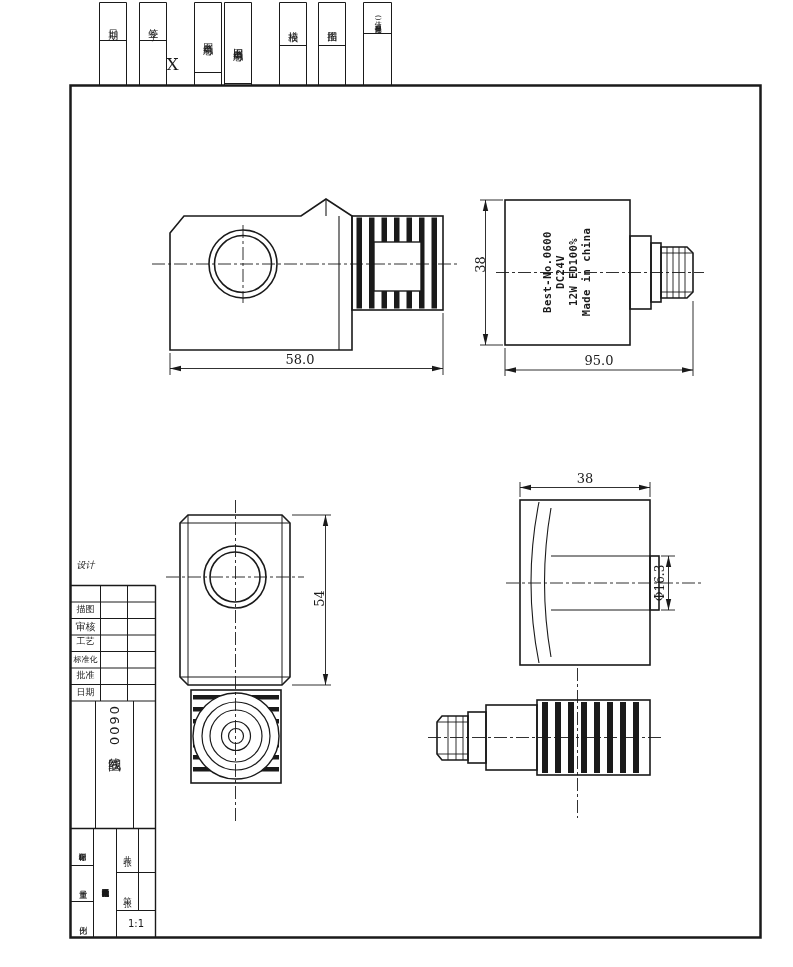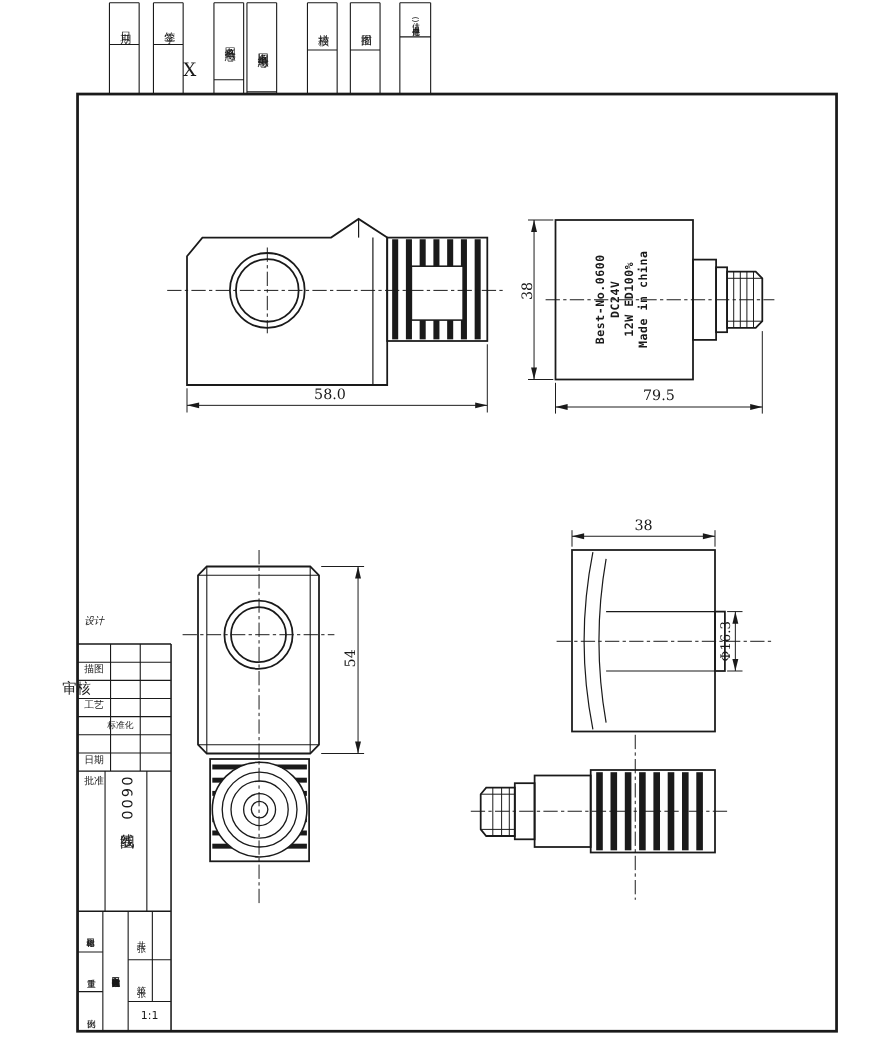--- a/index.html
+++ b/index.html
@@ -167,7 +167,7 @@
 
   <div class="dtxt" style="left:278px;top:352px;width:44px;height:15px;">58.0</div>
   <div class="dtxt rot" style="left:464px;top:257px;width:32px;height:15px;">38</div>
-  <div class="dtxt" style="left:577px;top:353px;width:44px;height:15px;">79.5</div>
+  <div class="dtxt" style="left:577px;top:353px;width:44px;height:15px;">95.0</div>
   <div class="dtxt rot" style="left:303px;top:591px;width:32px;height:15px;">54</div>
   <div class="dtxt" style="left:569px;top:471px;width:32px;height:15px;">38</div>
   <div class="dtxt rot" style="left:637px;top:576px;width:46px;height:14px;font-size:12px;">Φ16.3</div>

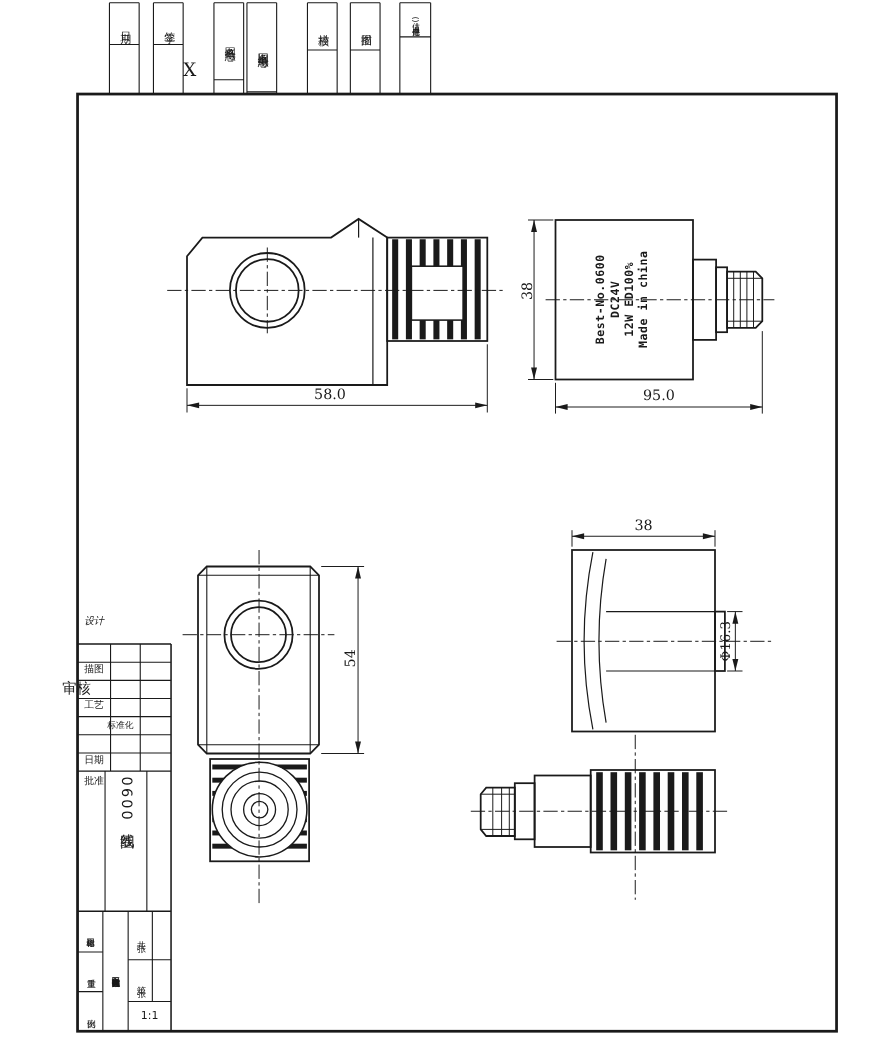--- a/index.html
+++ b/index.html
@@ -181,7 +181,7 @@
 
   <div class="htxt" style="left:71px;top:558px;width:29px;height:16px;font-size:9px;font-style:italic;">设计</div>
   <div class="htxt" style="left:71px;top:602px;width:29px;height:16px;font-size:9px;">描图</div>
-  <div class="htxt" style="left:55px;top:619px;width:29px;height:16px;font-size:13px;">审核</div>
+  <div class="htxt" style="left:71px;top:619px;width:29px;height:16px;font-size:10px;">审核</div>
   <div class="htxt" style="left:71px;top:635px;width:29px;height:16px;font-size:9px;font-family:Liberation Mono, monospace;">工艺</div>
   <div class="htxt" style="left:71px;top:652px;width:29px;height:16px;font-size:8px;letter-spacing:0;margin-left:24px;">标准化</div>
   <div class="htxt" style="left:71px;top:668px;width:29px;height:16px;font-size:9px;margin-top:36px;">批准</div>

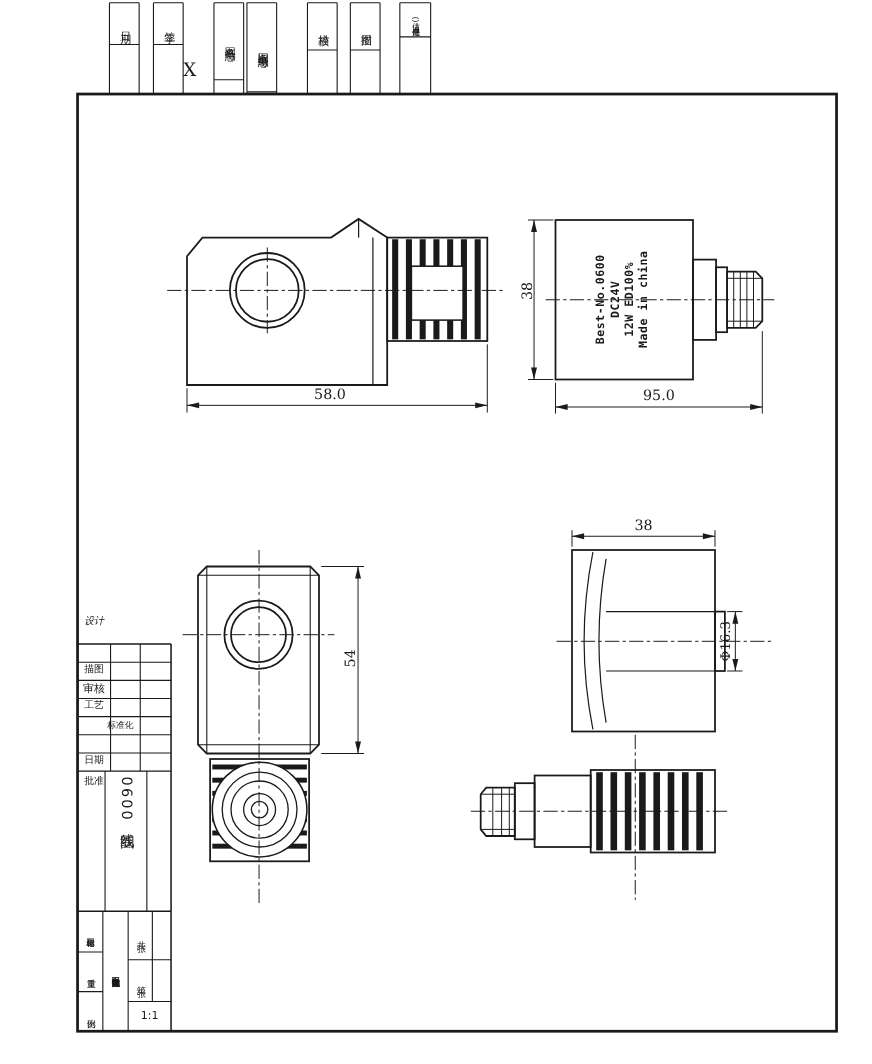--- a/index.html
+++ b/index.html
@@ -183,7 +183,7 @@
   <div class="htxt" style="left:71px;top:602px;width:29px;height:16px;font-size:9px;">描图</div>
   <div class="htxt" style="left:71px;top:619px;width:29px;height:16px;font-size:10px;">审核</div>
   <div class="htxt" style="left:71px;top:635px;width:29px;height:16px;font-size:9px;font-family:Liberation Mono, monospace;">工艺</div>
-  <div class="htxt" style="left:71px;top:652px;width:29px;height:16px;font-size:8px;letter-spacing:0;margin-left:24px;">标准化</div>
+  <div class="htxt" style="left:71px;top:652px;width:29px;height:16px;font-size:8px;letter-spacing:0;">标准化</div>
   <div class="htxt" style="left:71px;top:668px;width:29px;height:16px;font-size:9px;margin-top:36px;">批准</div>
   <div class="htxt" style="left:71px;top:685px;width:29px;height:16px;font-size:9px;">日期</div>
 

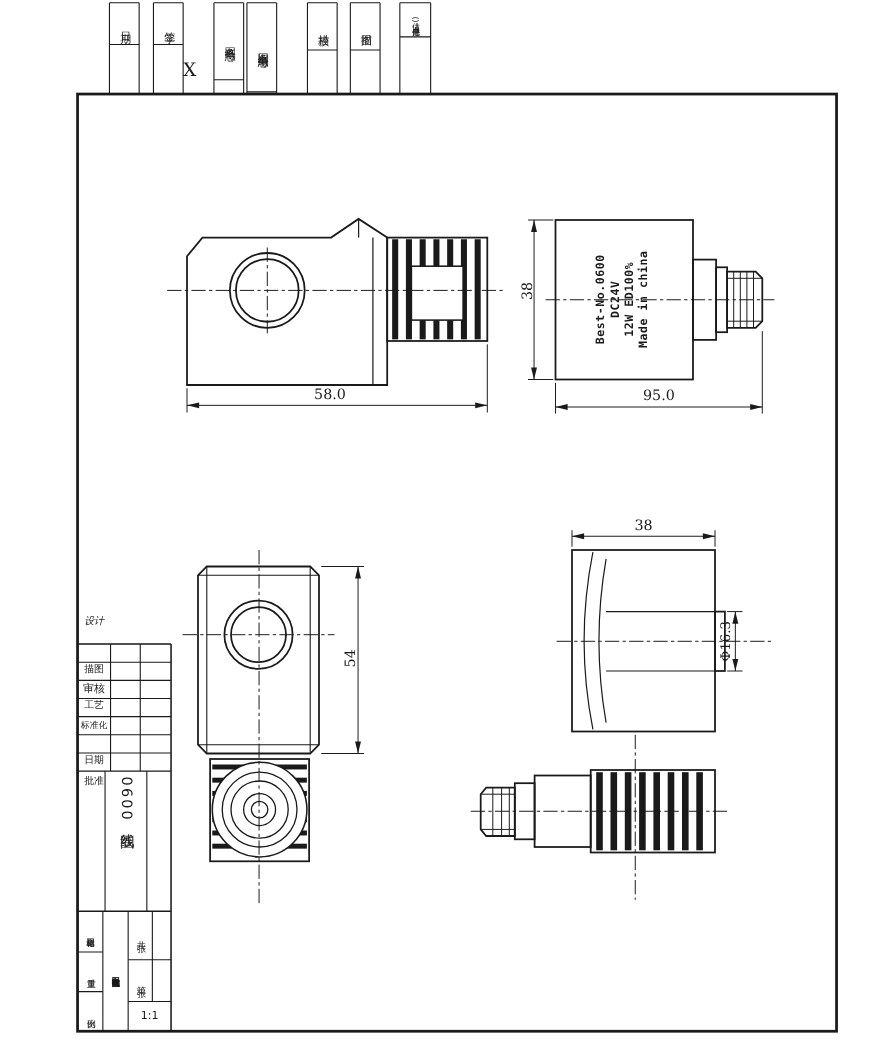--- a/index.html
+++ b/index.html
@@ -184,7 +184,7 @@
   <div class="htxt" style="left:71px;top:619px;width:29px;height:16px;font-size:10px;">审核</div>
   <div class="htxt" style="left:71px;top:635px;width:29px;height:16px;font-size:9px;font-family:Liberation Mono, monospace;">工艺</div>
   <div class="htxt" style="left:71px;top:652px;width:29px;height:16px;font-size:8px;letter-spacing:0;">标准化</div>
-  <div class="htxt" style="left:71px;top:668px;width:29px;height:16px;font-size:9px;margin-top:36px;">批准</div>
+  <div class="htxt" style="left:71px;top:668px;width:29px;height:16px;font-size:9px;">批准</div>
   <div class="htxt" style="left:71px;top:685px;width:29px;height:16px;font-size:9px;">日期</div>
 
   <div class="vtxt" style="left:96px;top:706px;width:37px;height:118px;font-size:13px;letter-spacing:2px;justify-content:flex-start;">0600线圈</div>

